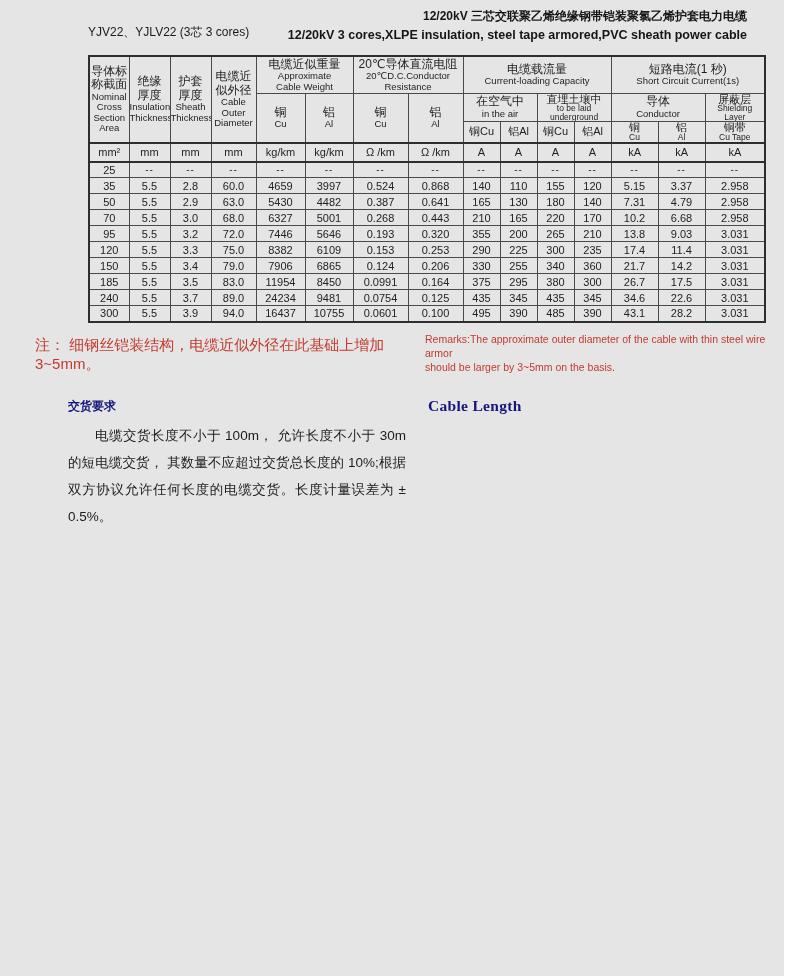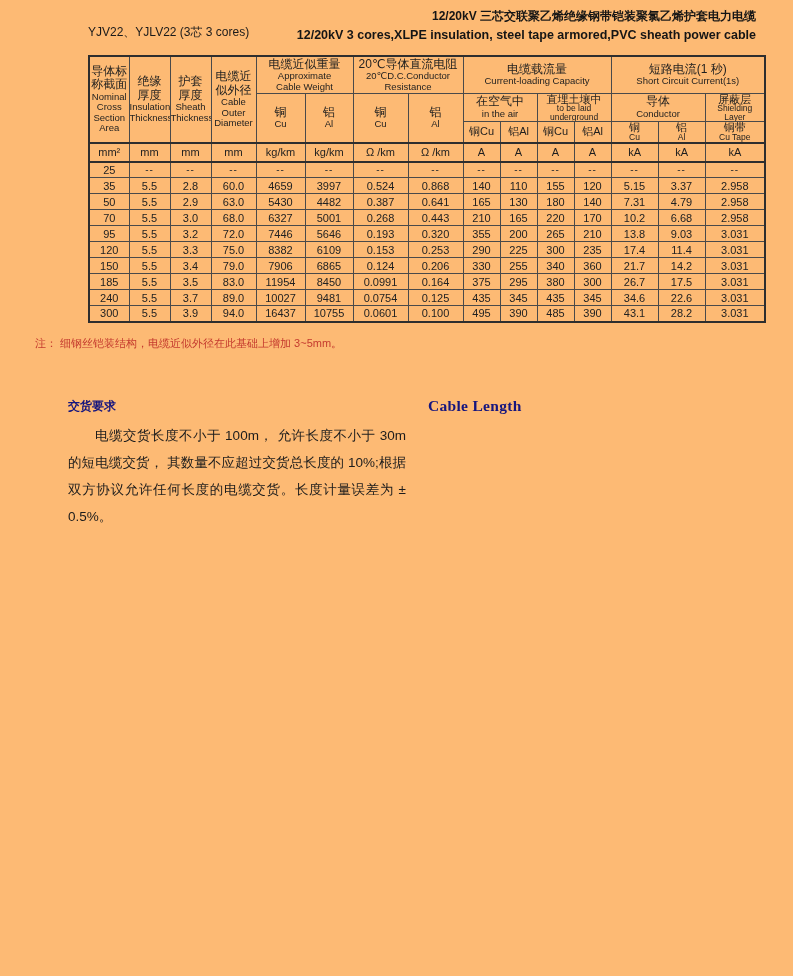--- a/index.html
+++ b/index.html
@@ -6,11 +6,10 @@
   .page{
     position:relative;
     width:784px;height:976px;
-    background:#fdba74;
+    background:#e5e5e5;
     font-family:"Liberation Sans","DejaVu Sans",sans-serif;
     color:#1e1e1e;
     overflow:hidden;
-    padding-left:9px;
   }
   .title-zh{
     position:absolute;top:8px;right:37px;

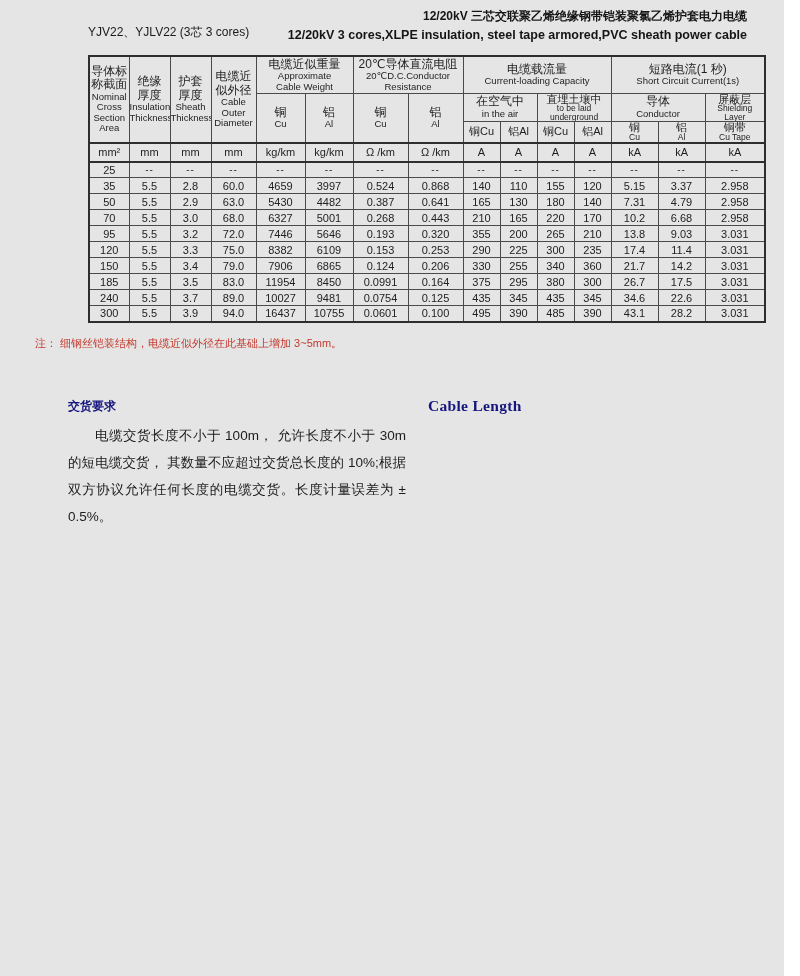--- a/index.html
+++ b/index.html
@@ -369,7 +369,7 @@
           <td>5.5</td>
           <td>3.7</td>
           <td>89.0</td>
-          <td>10027</td>
+          <td>24234</td>
           <td>9481</td>
           <td>0.0754</td>
           <td>0.125</td>

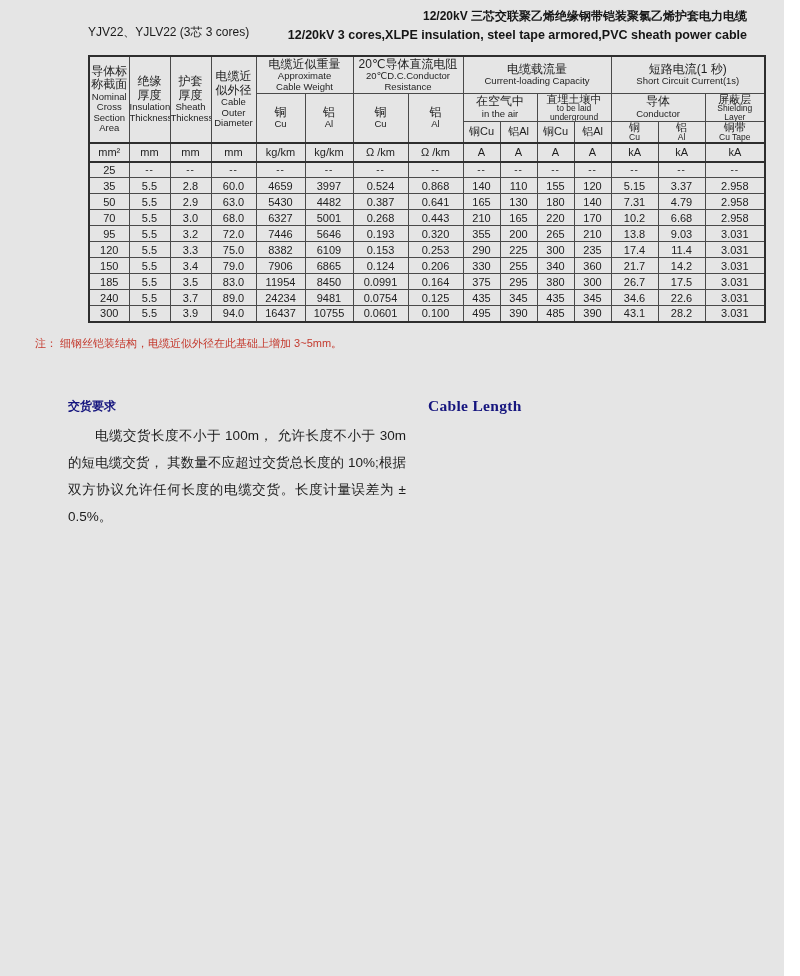--- a/index.html
+++ b/index.html
@@ -54,7 +54,7 @@
   tbody.data td.dash{font-size:10px;letter-spacing:1px;color:#333;}
   .note-zh{
     position:absolute;top:336px;left:35px;width:390px;
-    font-size:11px;color:#c43a2e;
+    font-size:15px;color:#c43a2e;
   }
   .note-en{
     position:absolute;top:332px;left:425px;width:350px;

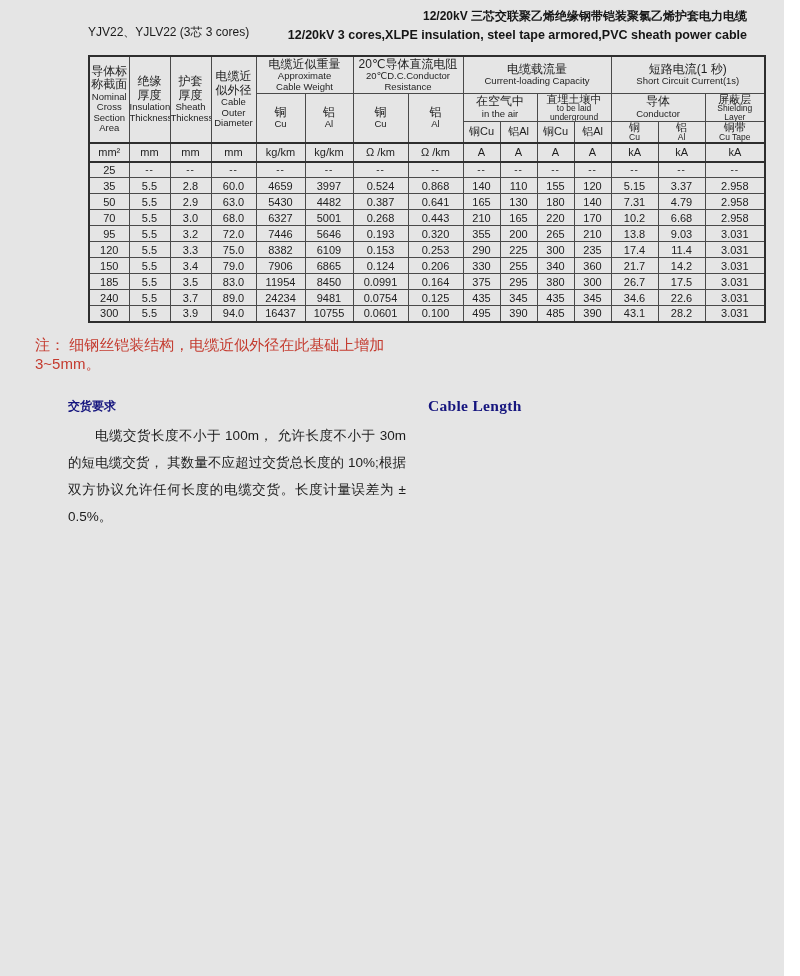--- a/index.html
+++ b/index.html
@@ -402,6 +402,8 @@
   </table>
 
   <div class="note-zh">注：  细钢丝铠装结构，电缆近似外径在此基础上增加 3~5mm。</div>
+  <div class="note-en">Remarks:The approximate outer diameter of the cable with thin steel wire armor
+should    be larger by 3~5mm on the basis.</div>
 
   <div class="sec-heading-zh">交货要求</div>
   <div class="sec-body-zh">电缆交货长度不小于 100m， 允许长度不小于 30m 的短电缆交货， 其数量不应超过交货总长度的 10%;根据双方协议允许任何长度的电缆交货。长度计量误差为 ± 0.5%。</div>

